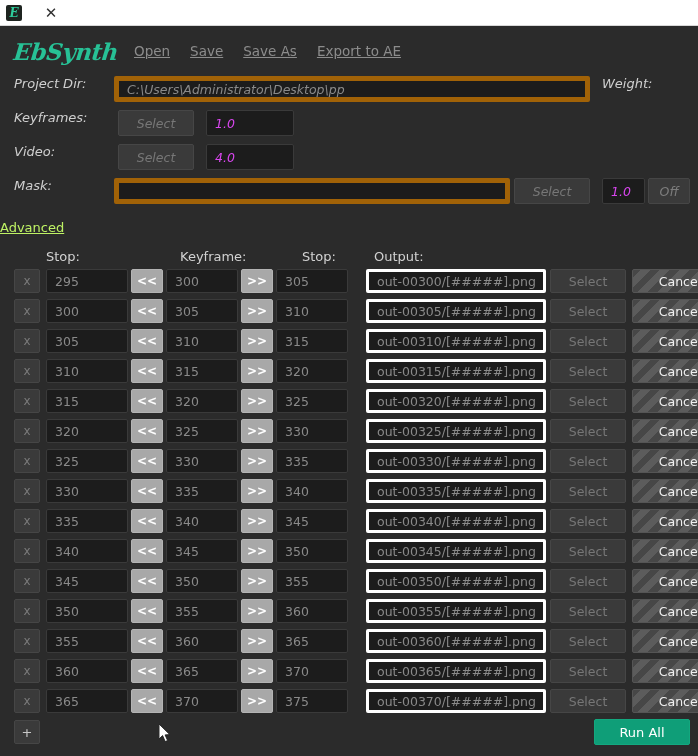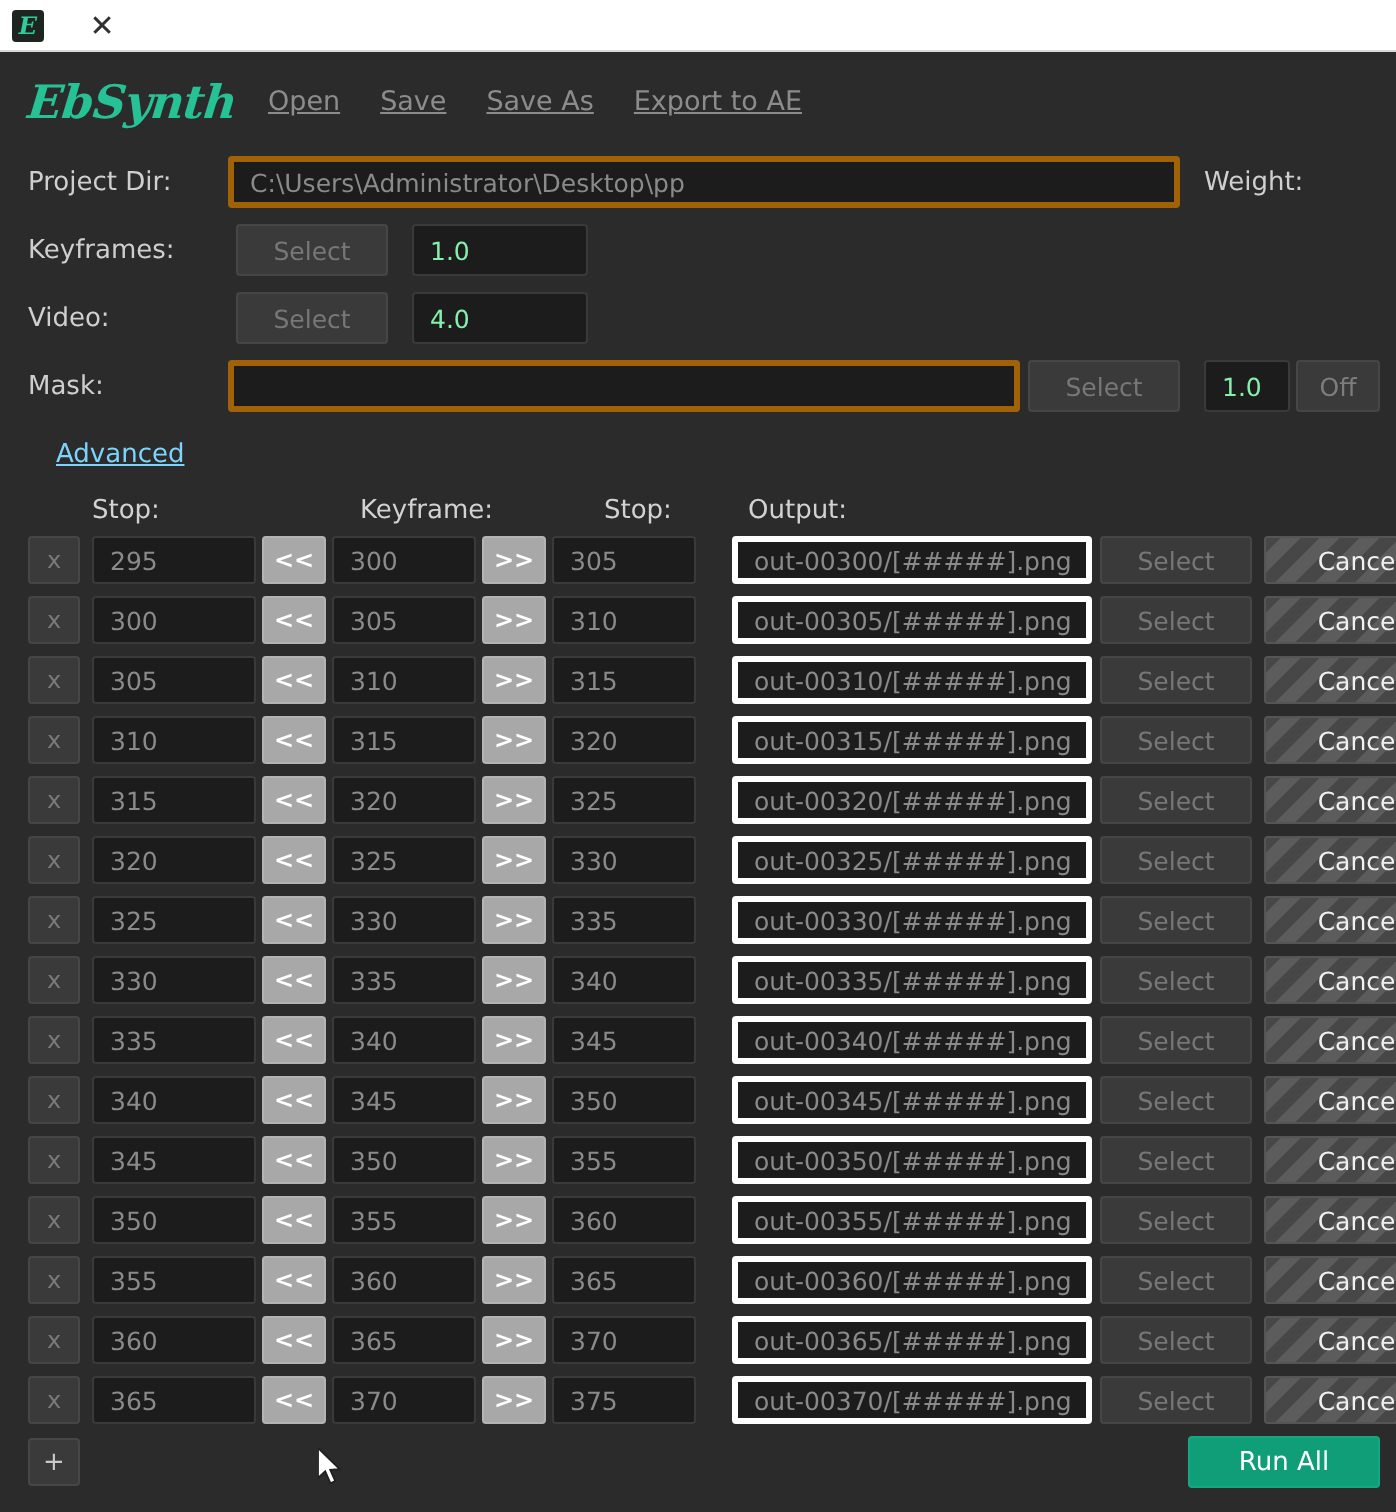--- a/index.html
+++ b/index.html
@@ -94,9 +94,10 @@
   }
   .form-row {
     display: flex;
-    align-items: center;
+    align-items: flex-start;
     height: 30px;
     margin-bottom: 4px;
+    font-style: italic;
   }
   .form-label {
     width: 100px;

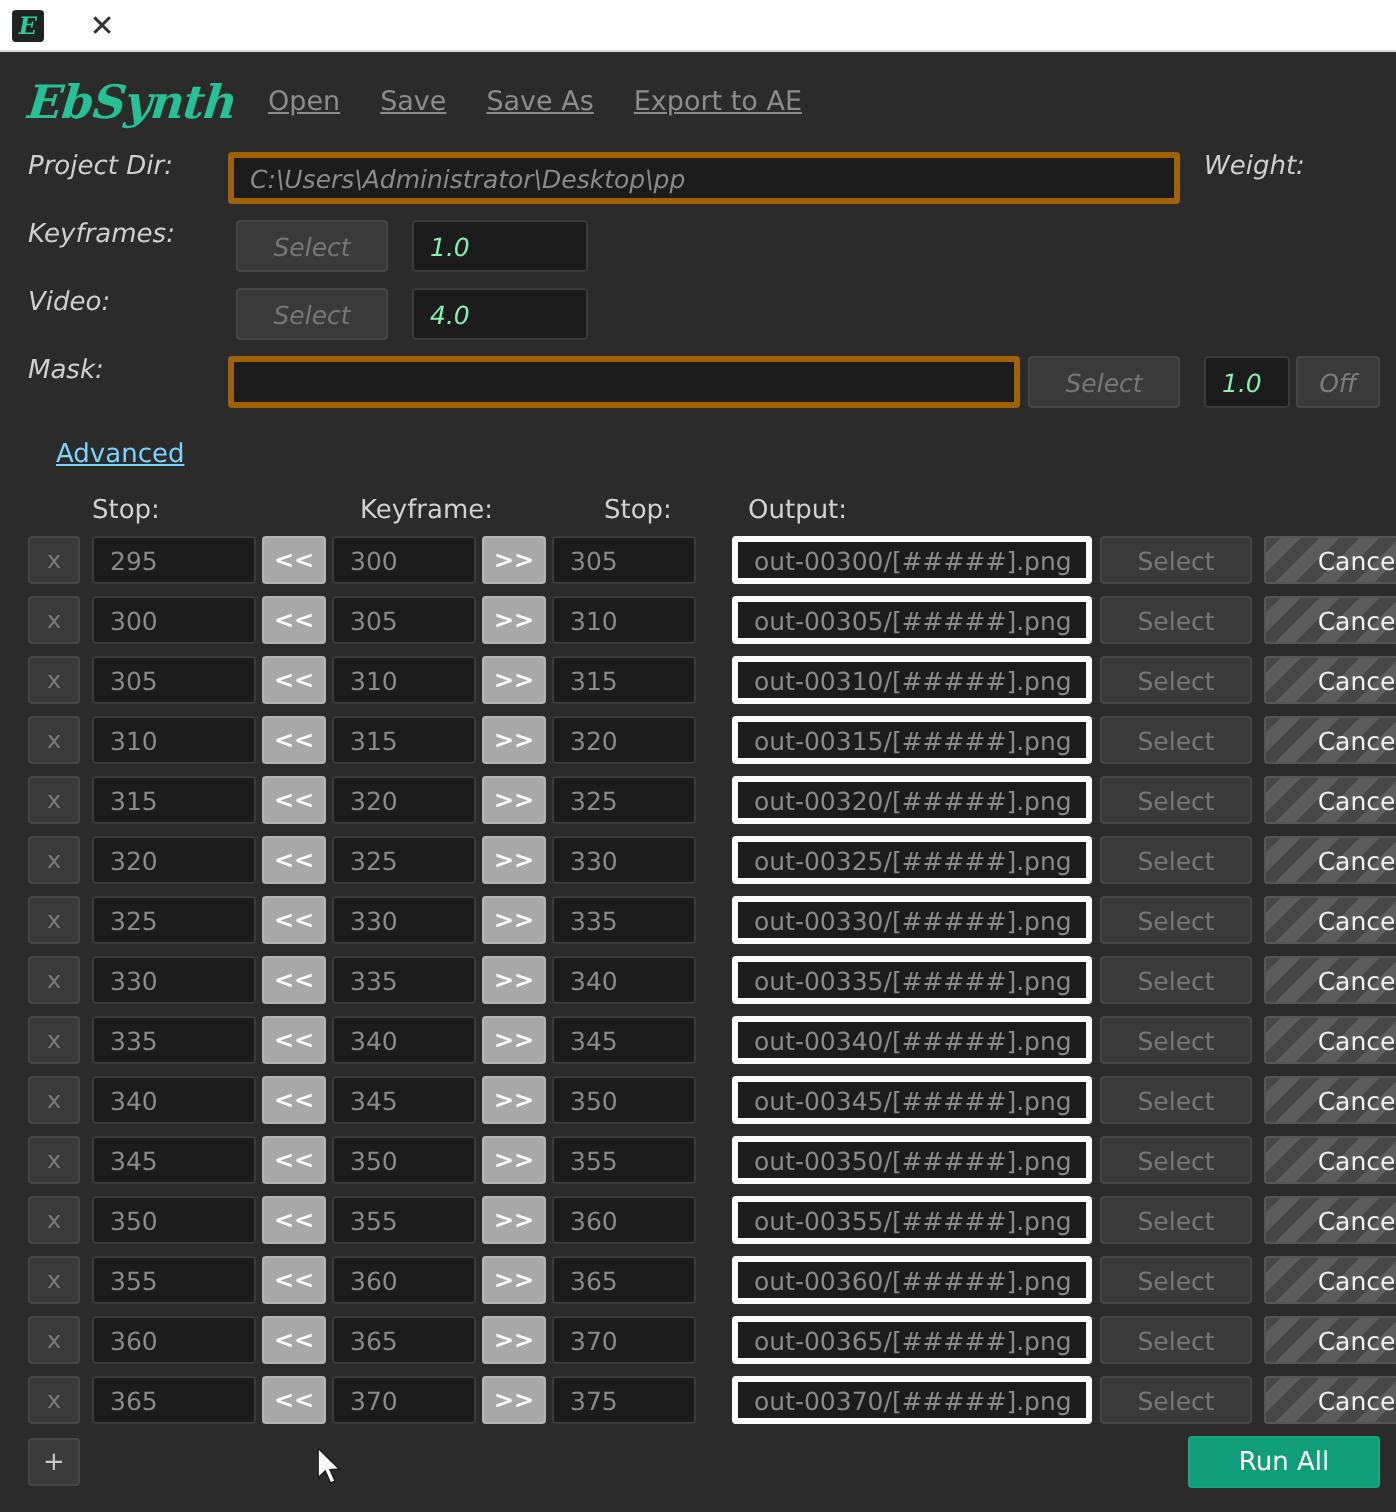--- a/index.html
+++ b/index.html
@@ -108,7 +108,7 @@
   .field {
     height: 26px;
     background: #1c1c1c;
-    border: 3px solid #a16207;
+    border: 5px solid #a16207;
     border-radius: 2px;
     color: #8a8a8a;
     font-size: 12.5px;

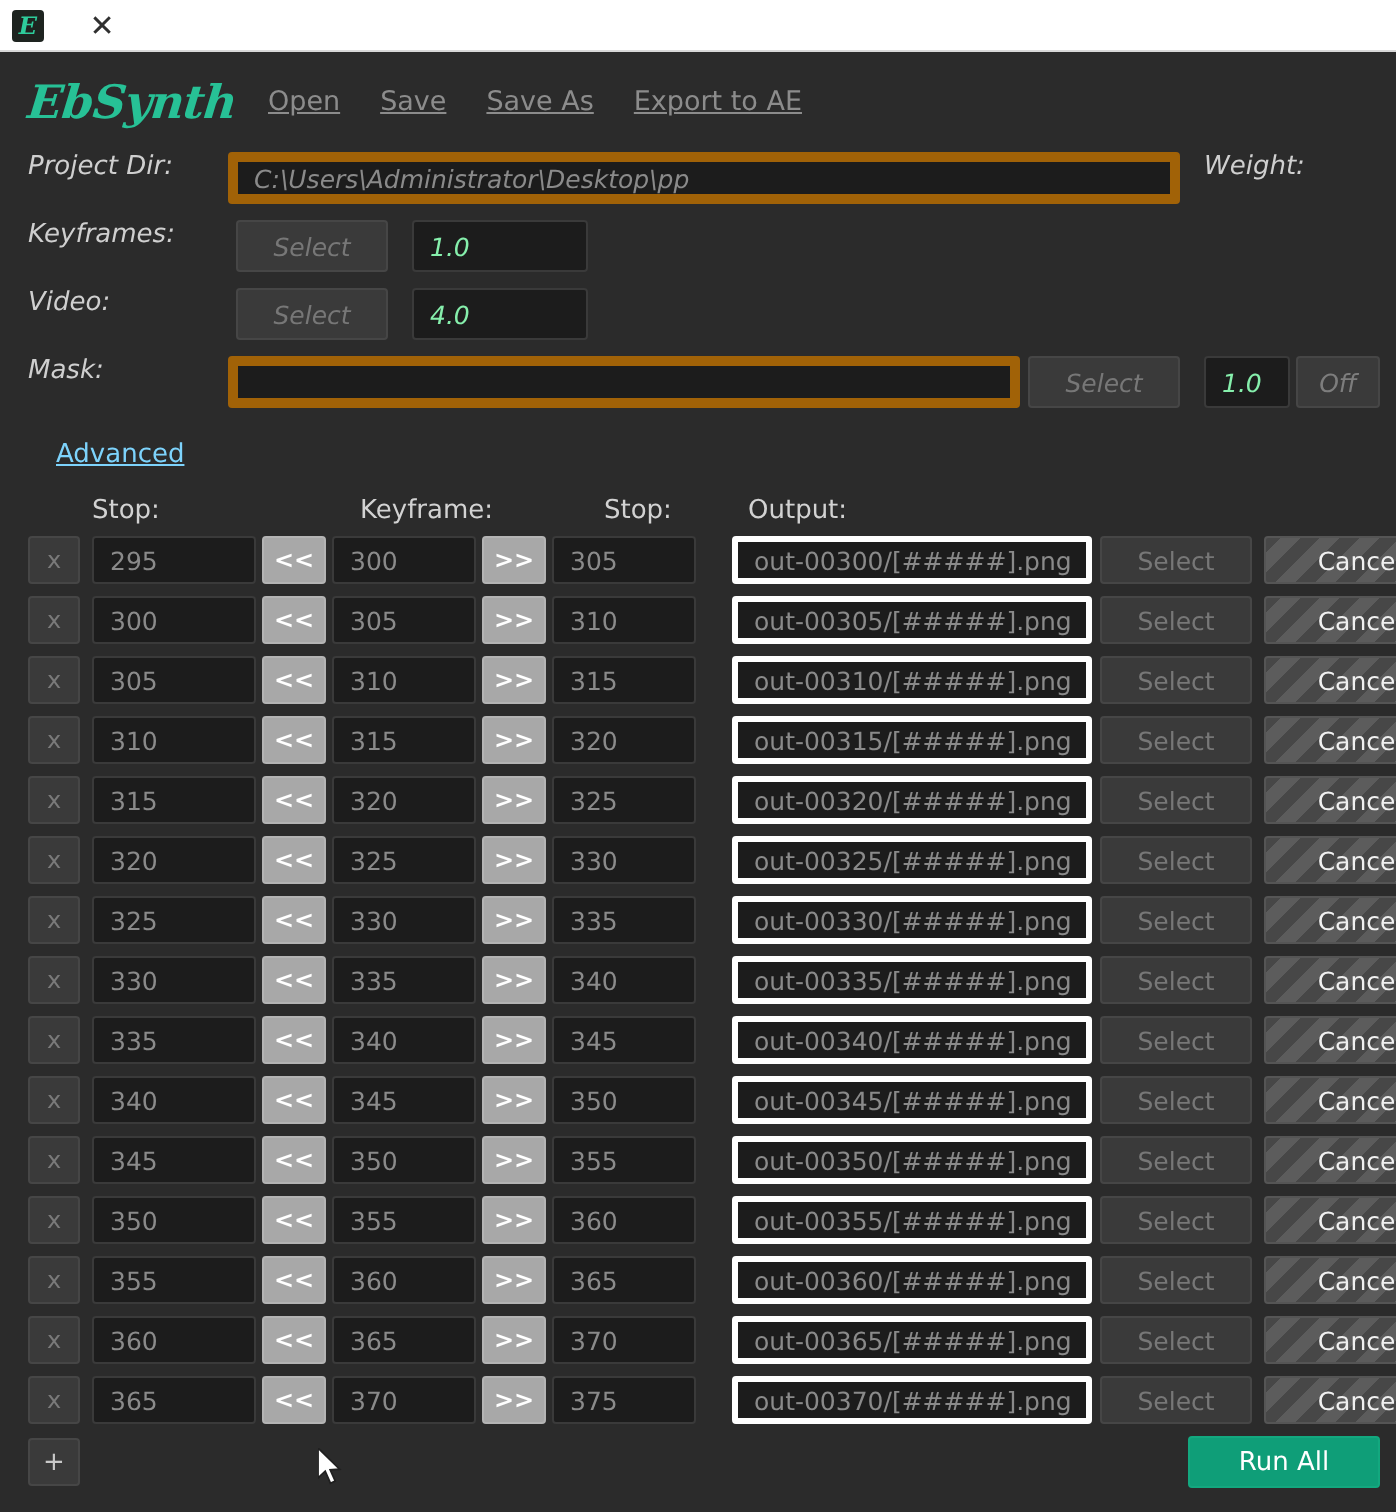--- a/index.html
+++ b/index.html
@@ -147,7 +147,7 @@
     background: #1c1c1c;
     border: 1px solid #3a3a3a;
     border-radius: 2px;
-    color: #86efac;
+    color: #d946ef;
     font-size: 12.5px;
     display: flex; align-items: center;
     padding: 0 8px;

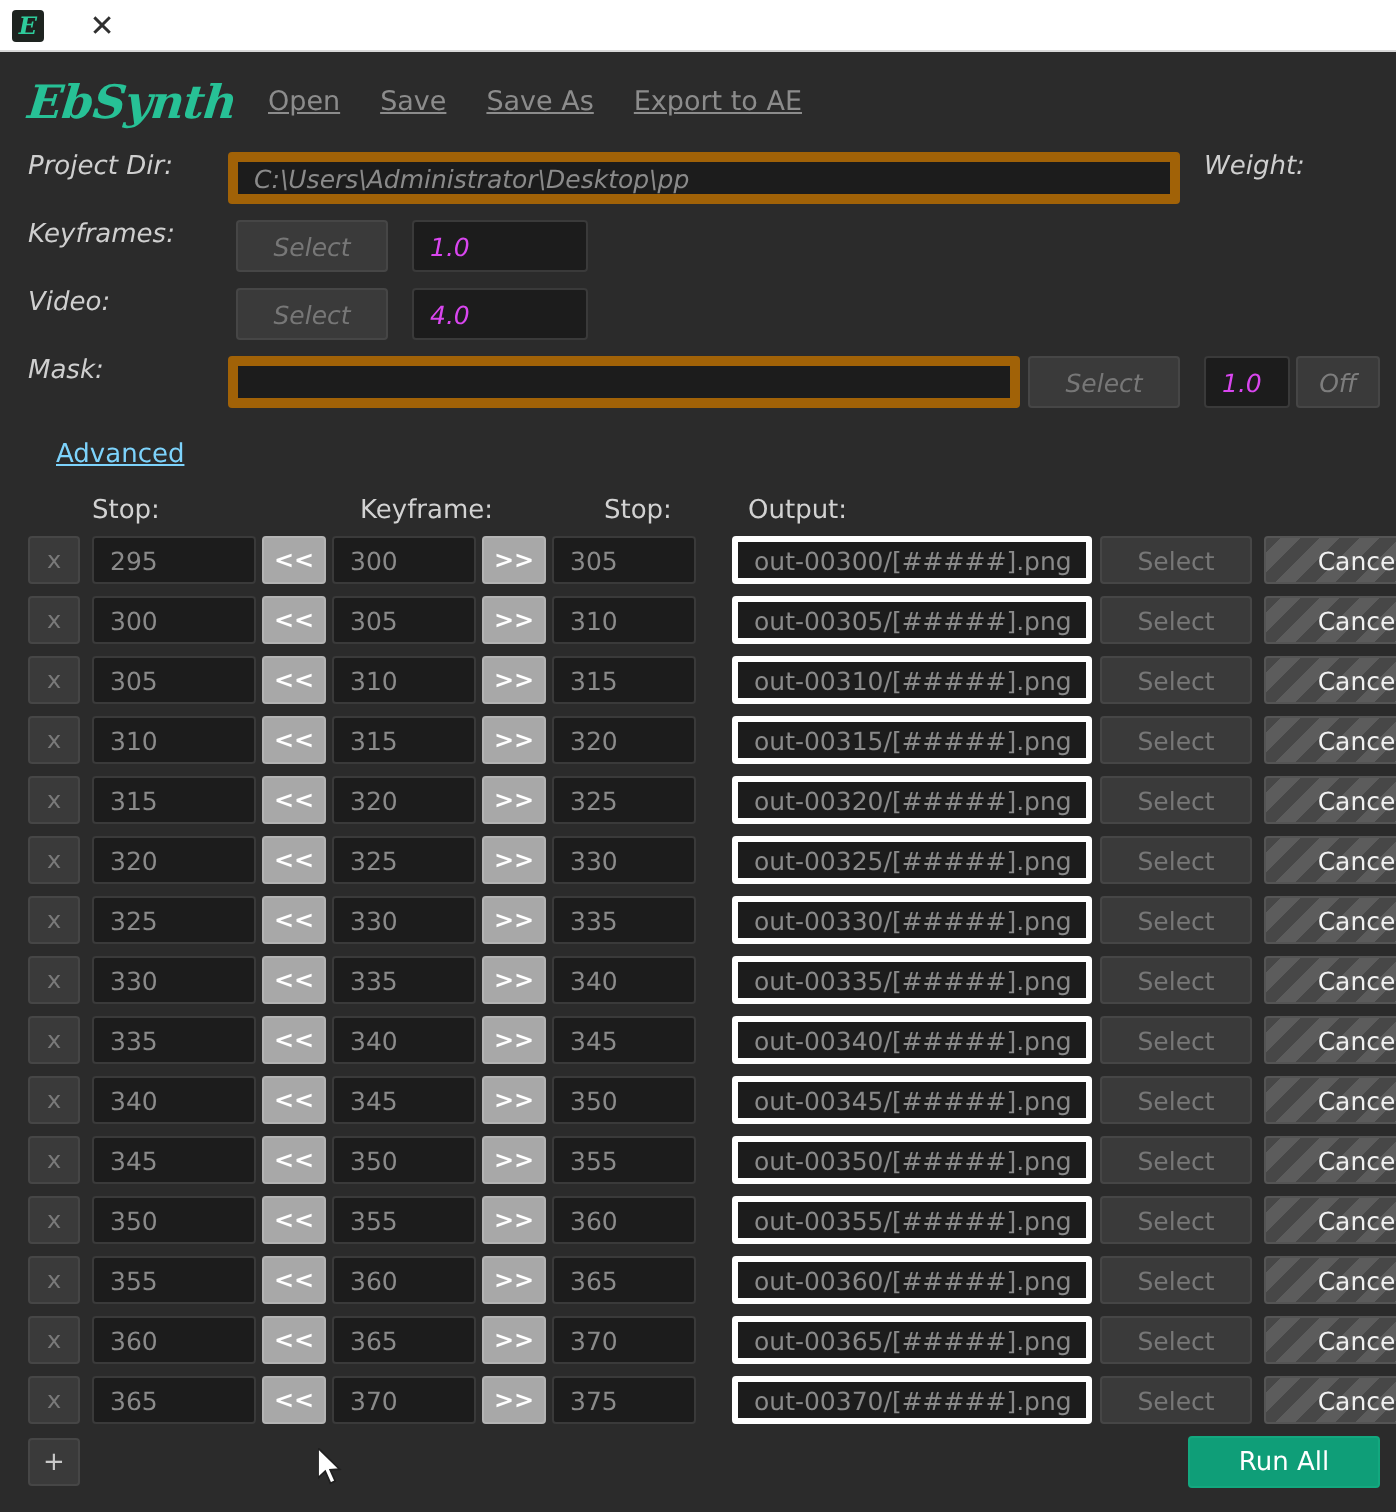--- a/index.html
+++ b/index.html
@@ -165,10 +165,10 @@
     display: flex; align-items: center; justify-content: center;
   }
   .advanced {
-    color: #7dd3fc;
+    color: #bef264;
     font-size: 13px;
     text-decoration: underline;
-    margin: 8px 0 0 28px;
+    margin: 8px 0 0 0;
     display: inline-block;
   }
 

